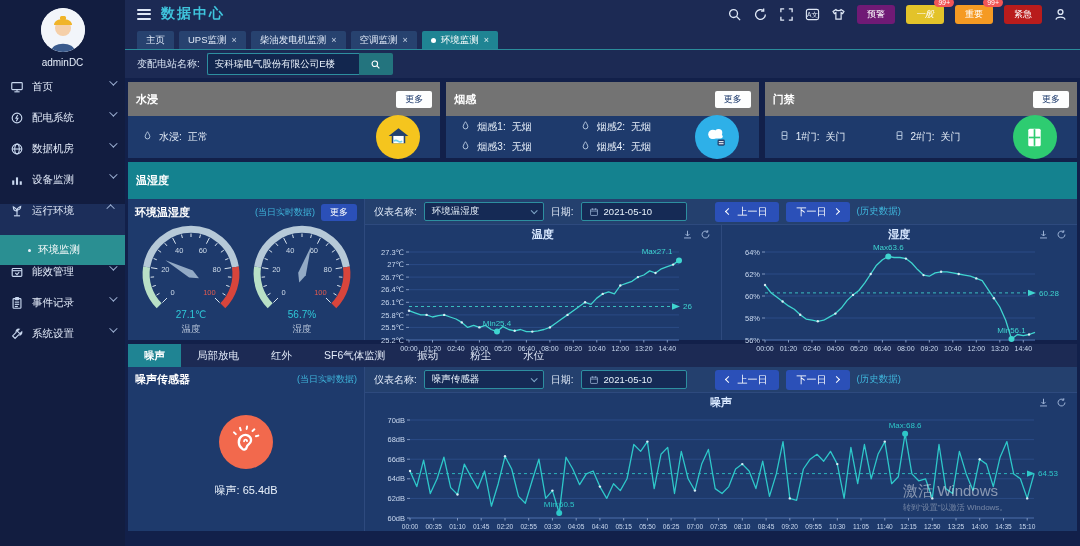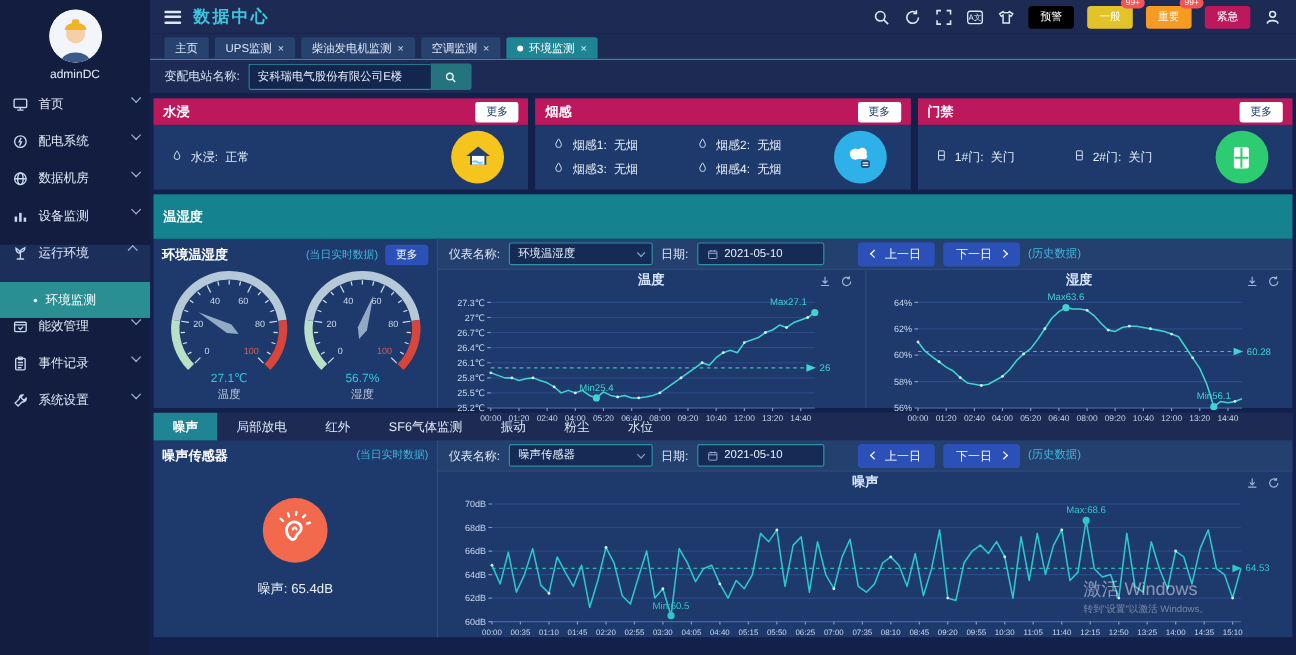--- a/index.html
+++ b/index.html
@@ -258,7 +258,7 @@
             <path d="M5.2 2.8 L2.2 4.8 L3.6 7 L5.2 6 V13 H10.8 V6 L12.4 7 L13.8 4.8 L10.8 2.8 C10 4.3 6 4.3 5.2 2.8 Z"></path>
           </svg>
         </span>
-        <div class="alarm-btn" style="background: #000000;">预警</div>
+        <div class="alarm-btn" style="background: #701a75;">预警</div>
         <div class="alarm-btn" style="background: rgb(227, 195, 42);">一般<span class="badge">99+</span></div>
         <div class="alarm-btn" style="background: rgb(245, 154, 35);">重要<span class="badge">99+</span></div>
         <div class="alarm-btn" style="background: #be185d;">紧急</div>

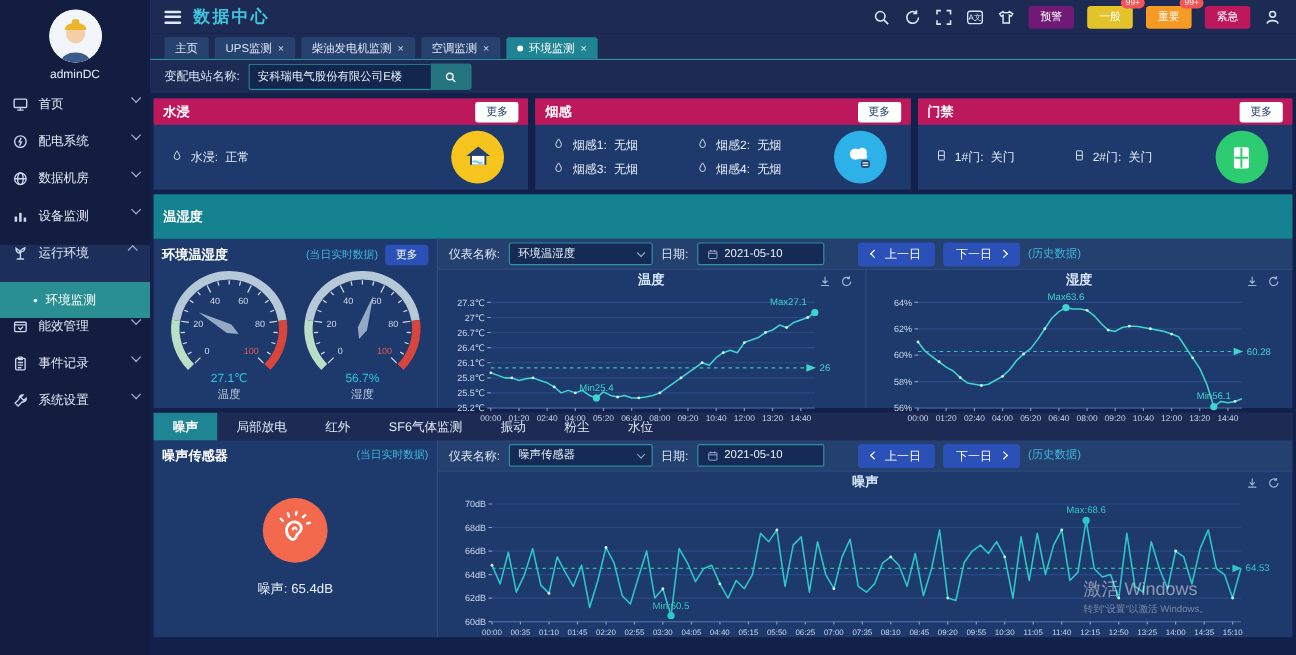--- a/index.html
+++ b/index.html
@@ -259,7 +259,7 @@
           </svg>
         </span>
         <div class="alarm-btn" style="background: #701a75;">预警</div>
-        <div class="alarm-btn" style="background: rgb(227, 195, 42);">一般<span class="badge">99+</span></div>
+        <div class="alarm-btn" style="background: rgb(227, 195, 42); font-style: italic;">一般<span class="badge">99+</span></div>
         <div class="alarm-btn" style="background: rgb(245, 154, 35);">重要<span class="badge">99+</span></div>
         <div class="alarm-btn" style="background: #be185d;">紧急</div>
         <span class="tb-icon">

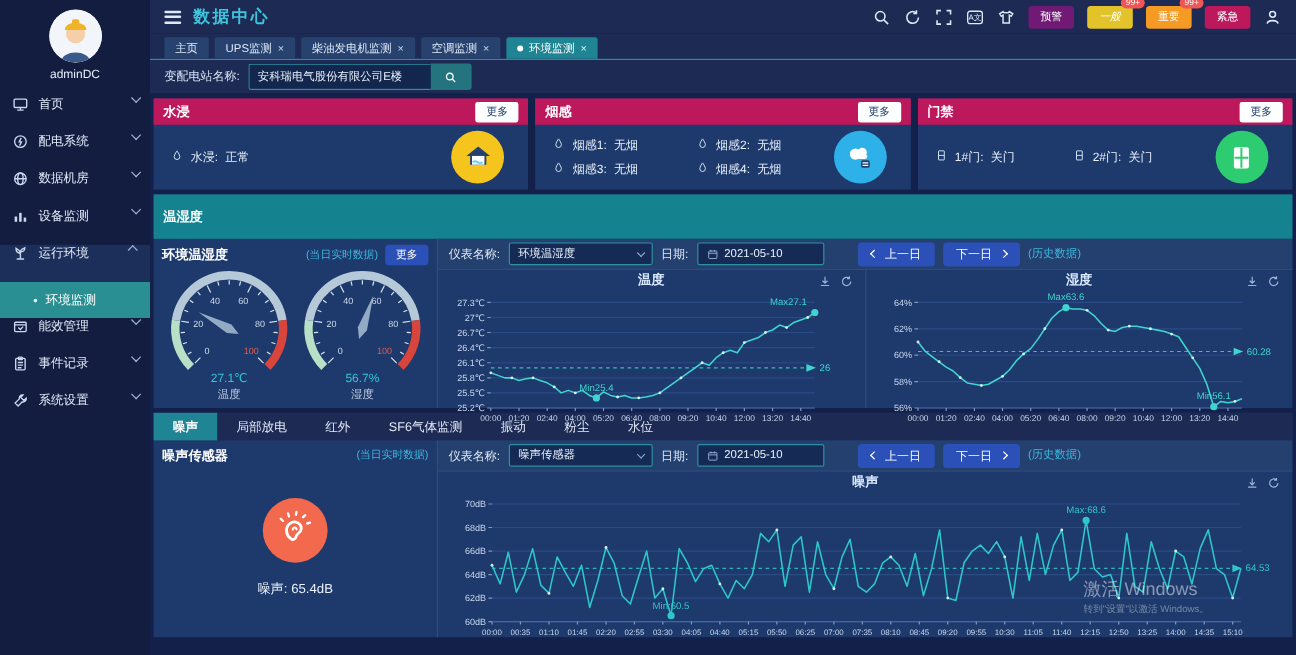--- a/index.html
+++ b/index.html
@@ -261,7 +261,7 @@
         <div class="alarm-btn" style="background: #701a75;">预警</div>
         <div class="alarm-btn" style="background: rgb(227, 195, 42); font-style: italic;">一般<span class="badge">99+</span></div>
         <div class="alarm-btn" style="background: rgb(245, 154, 35);">重要<span class="badge">99+</span></div>
-        <div class="alarm-btn" style="background: #be185d;">紧急</div>
+        <div class="alarm-btn" style="background: #b91c1c;">紧急</div>
         <span class="tb-icon">
           <svg viewBox="0 0 16 16" fill="none" stroke="currentColor" stroke-width="1.4">
             <circle cx="8" cy="5.3" r="2.6"></circle>

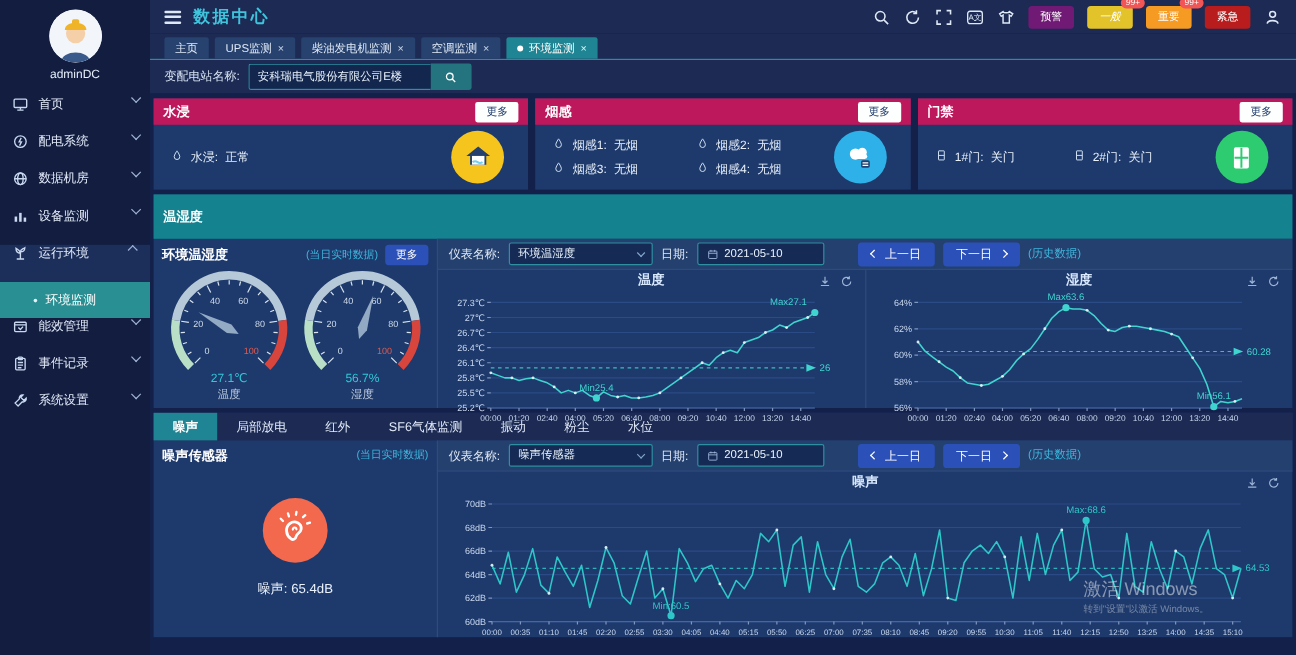--- a/index.html
+++ b/index.html
@@ -52,7 +52,7 @@
   
   .cards { display:flex; gap:6px; height:76px; flex-shrink:0; }
   .card { flex:1; display:flex; flex-direction:column; background:#1e3a6c; min-width:0; }
-  .card-header { height:22px; background:#be185d; display:flex; align-items:center; padding:0 8px; flex-shrink:0; }
+  .card-header { height:34px; background:#737373; display:flex; align-items:center; padding:0 8px; flex-shrink:0; }
   .card-title { font-size:11px; font-weight:bold; color:#fff; }
   .more-btn-white { margin-left:auto; background:#fdfefe; color:#1d3a6c; font-size:9px; padding:2px 9px; border-radius:2px; border:none; cursor:pointer; }
   .card-body { flex:1; display:flex; align-items:center; padding:0 14px; position:relative; }

